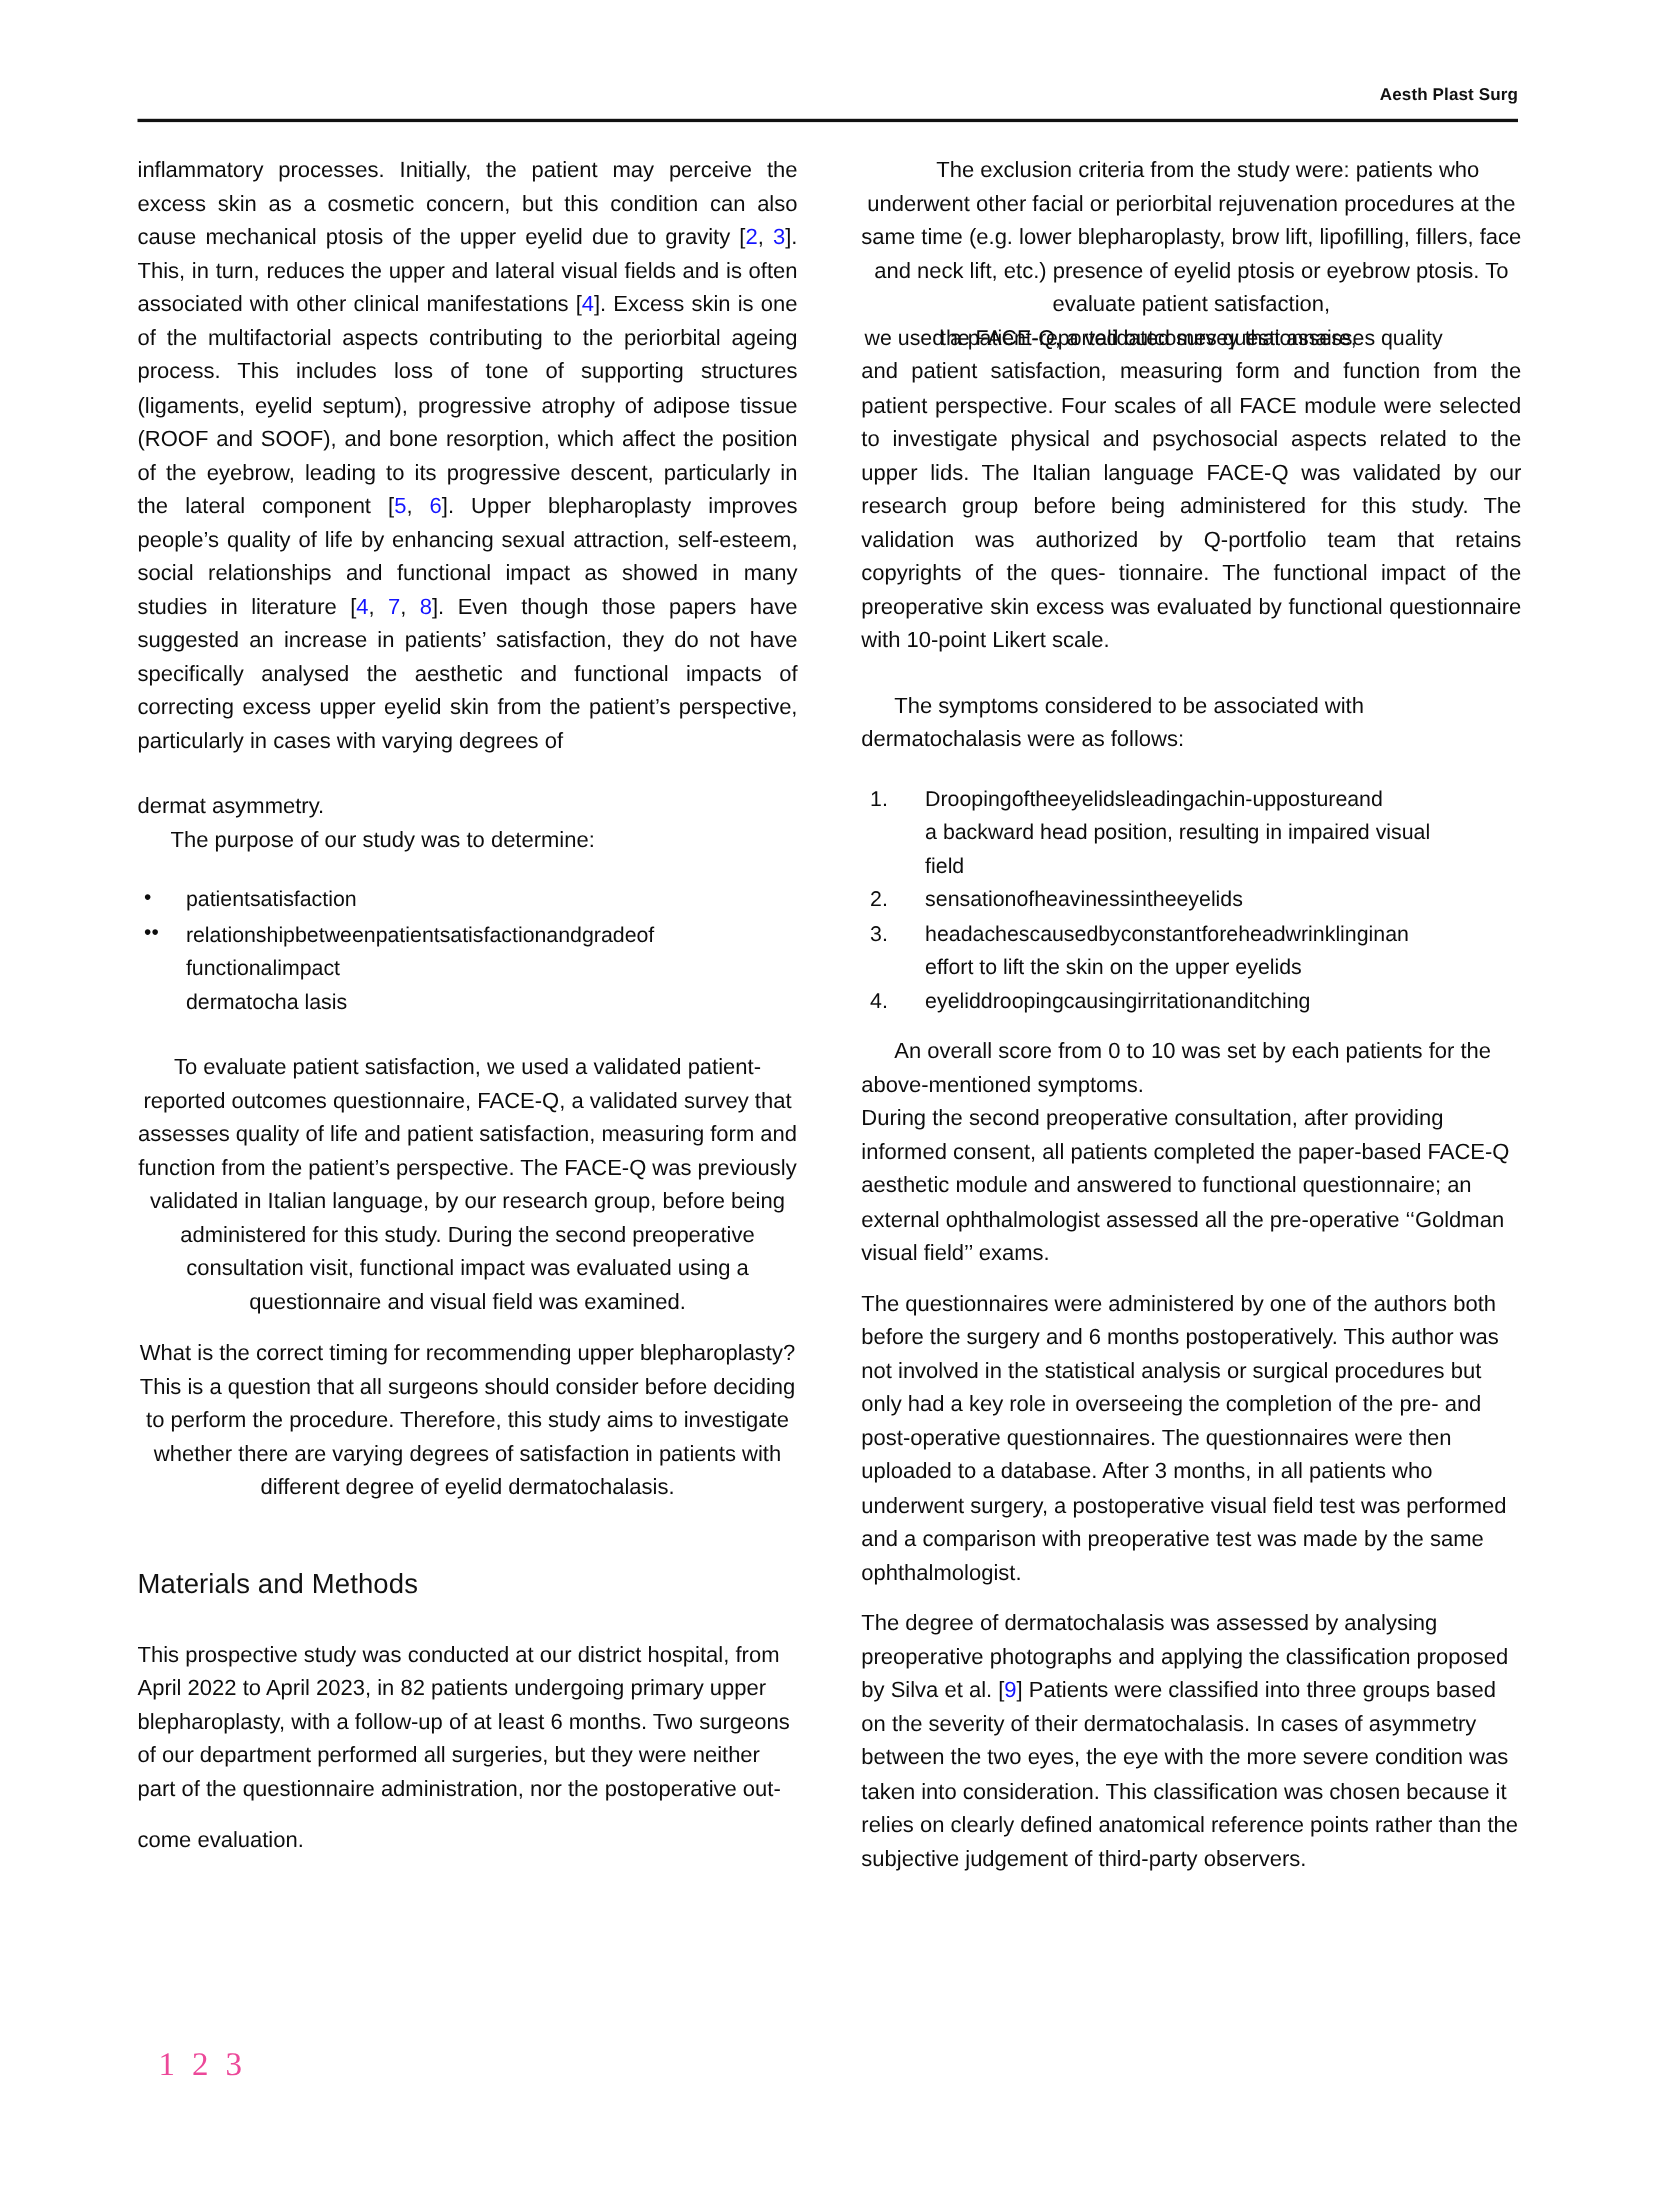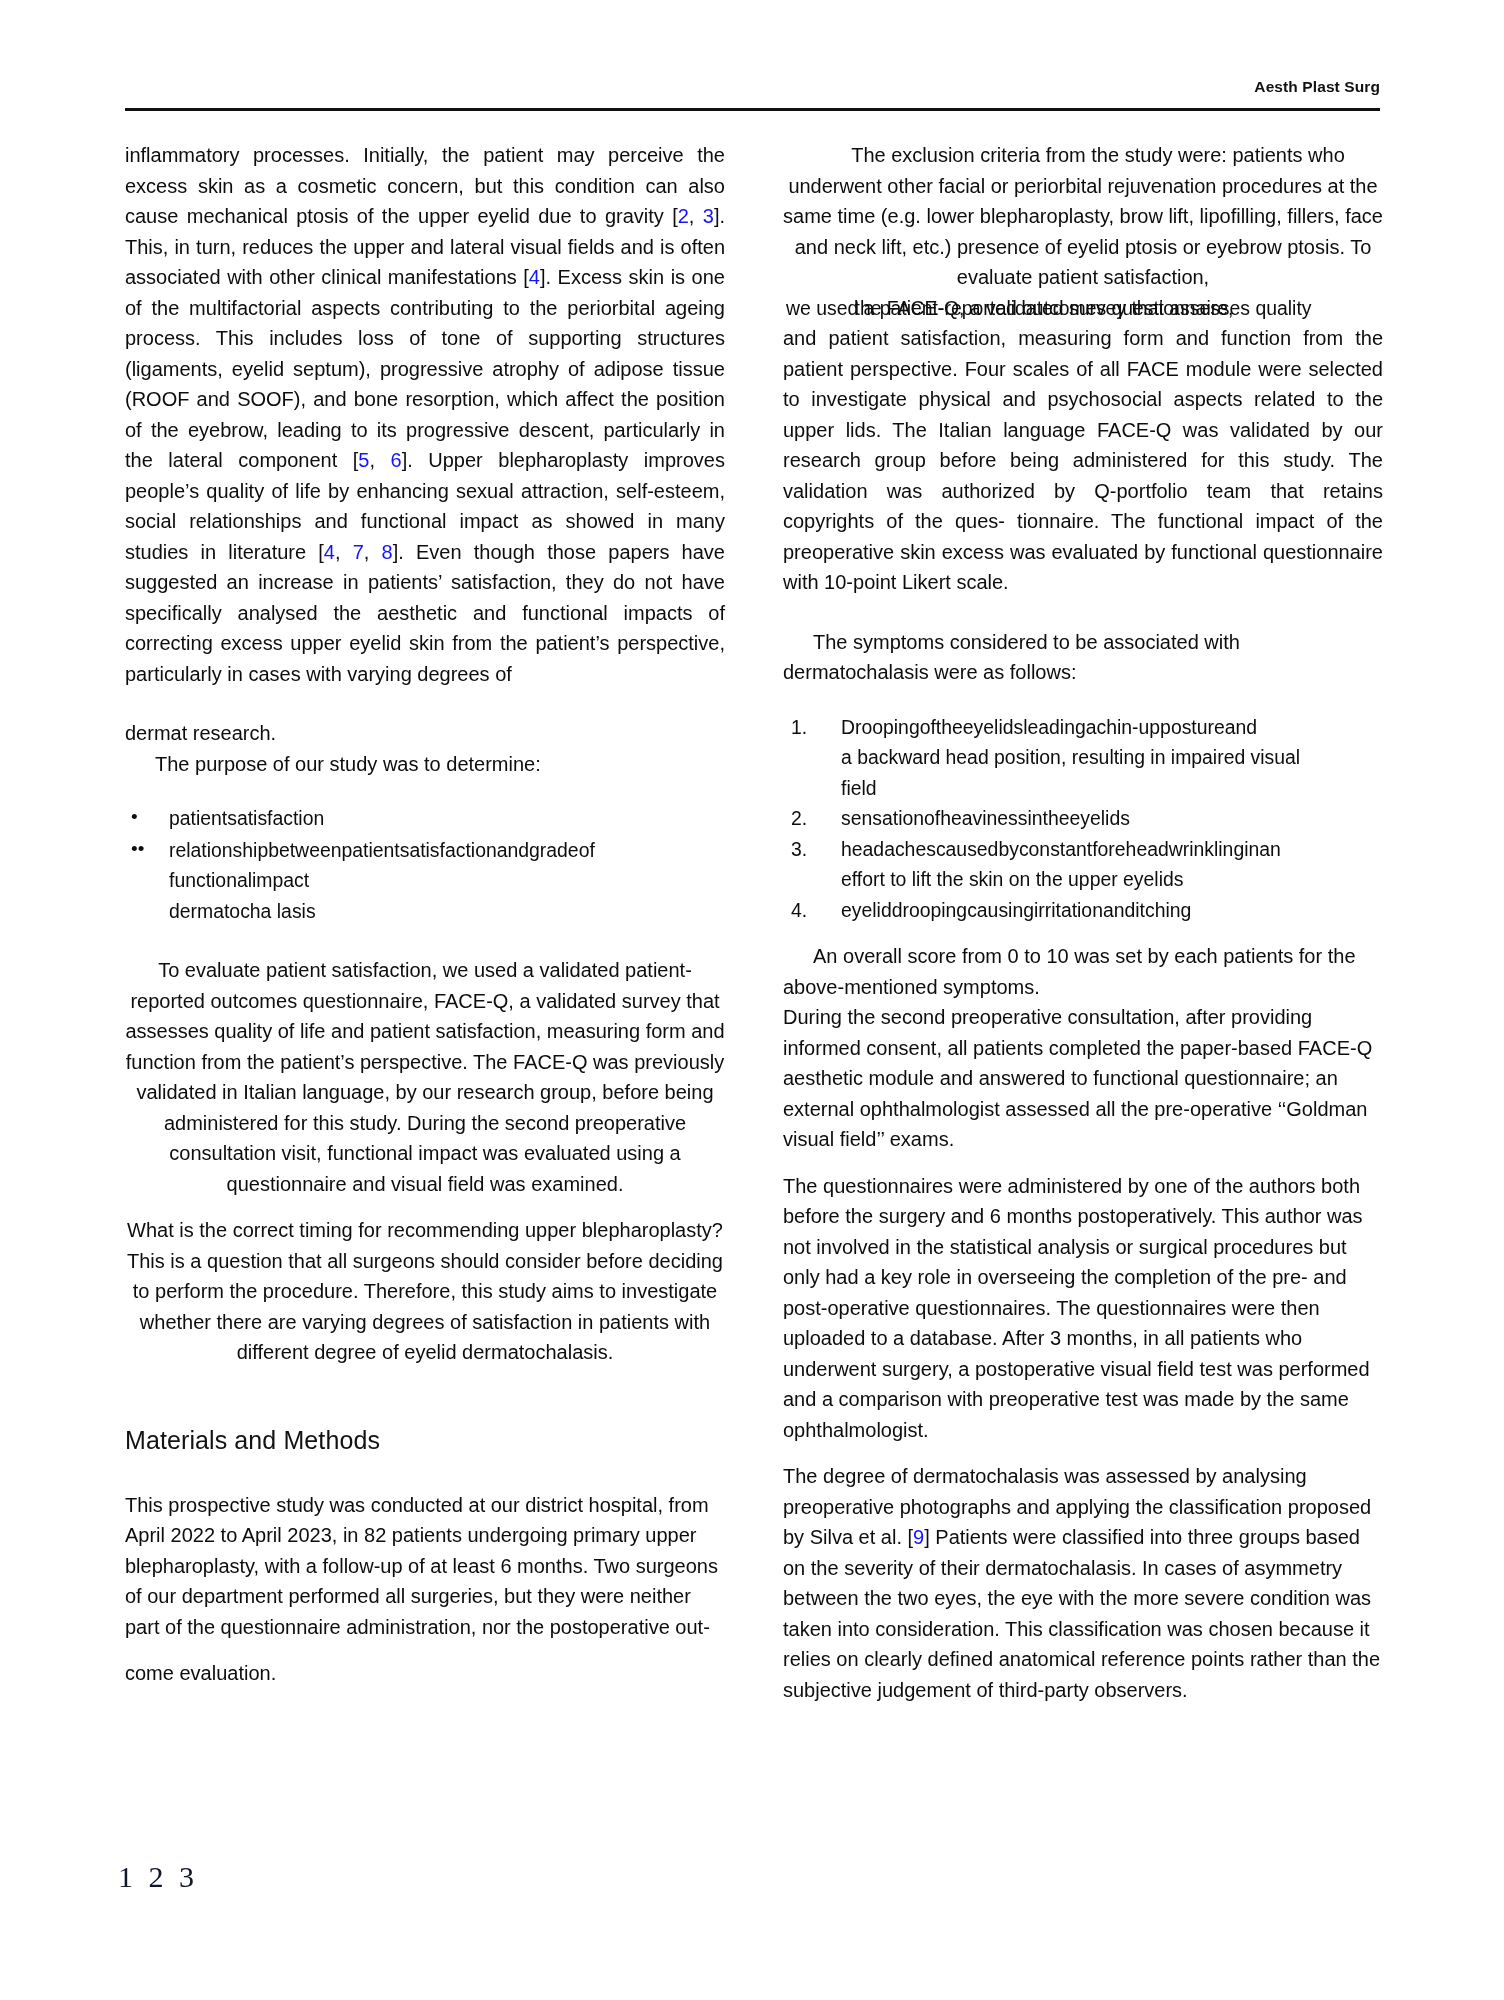--- a/index.html
+++ b/index.html
@@ -160,7 +160,7 @@
 
       <p class="just"><span>inflammatory processes. Initially, the patient may perceive the excess skin as a cosmetic concern, but this condition can also cause mechanical ptosis of the upper eyelid due to gravity [</span><span class="ref">2</span><span>, </span><span class="ref">3</span><span>]. This, in turn, reduces the upper and lateral visual fields and is often associated with other clinical manifestations [</span><span class="ref">4</span><span>]. Excess skin is one of the multifactorial aspects contributing to the periorbital ageing process. This includes loss of tone of supporting structures (ligaments, eyelid septum), progressive atrophy of adipose tissue (ROOF and SOOF), and bone resorption, which affect the position of the eyebrow, leading to its progressive descent, particularly in the lateral component [</span><span class="ref">5</span><span>, </span><span class="ref">6</span><span>]. Upper blepharoplasty improves people’s quality of life by enhancing sexual attraction, self-esteem, social relationships and functional impact as showed in many studies in literature [</span><span class="ref">4</span><span>, </span><span class="ref">7</span><span>, </span><span class="ref">8</span><span>]. Even though those papers have suggested an increase in patients’ satisfaction, they do not have specifically analysed the aesthetic and functional impacts of correcting excess upper eyelid skin from the patient’s perspective, particularly in cases with varying degrees of</span></p>
 
-      <p class="gap">dermat research.</p>
+      <p class="gap">dermat asymmetry.</p>
 
       <p class="ind">The purpose of our study was to determine:</p>
 

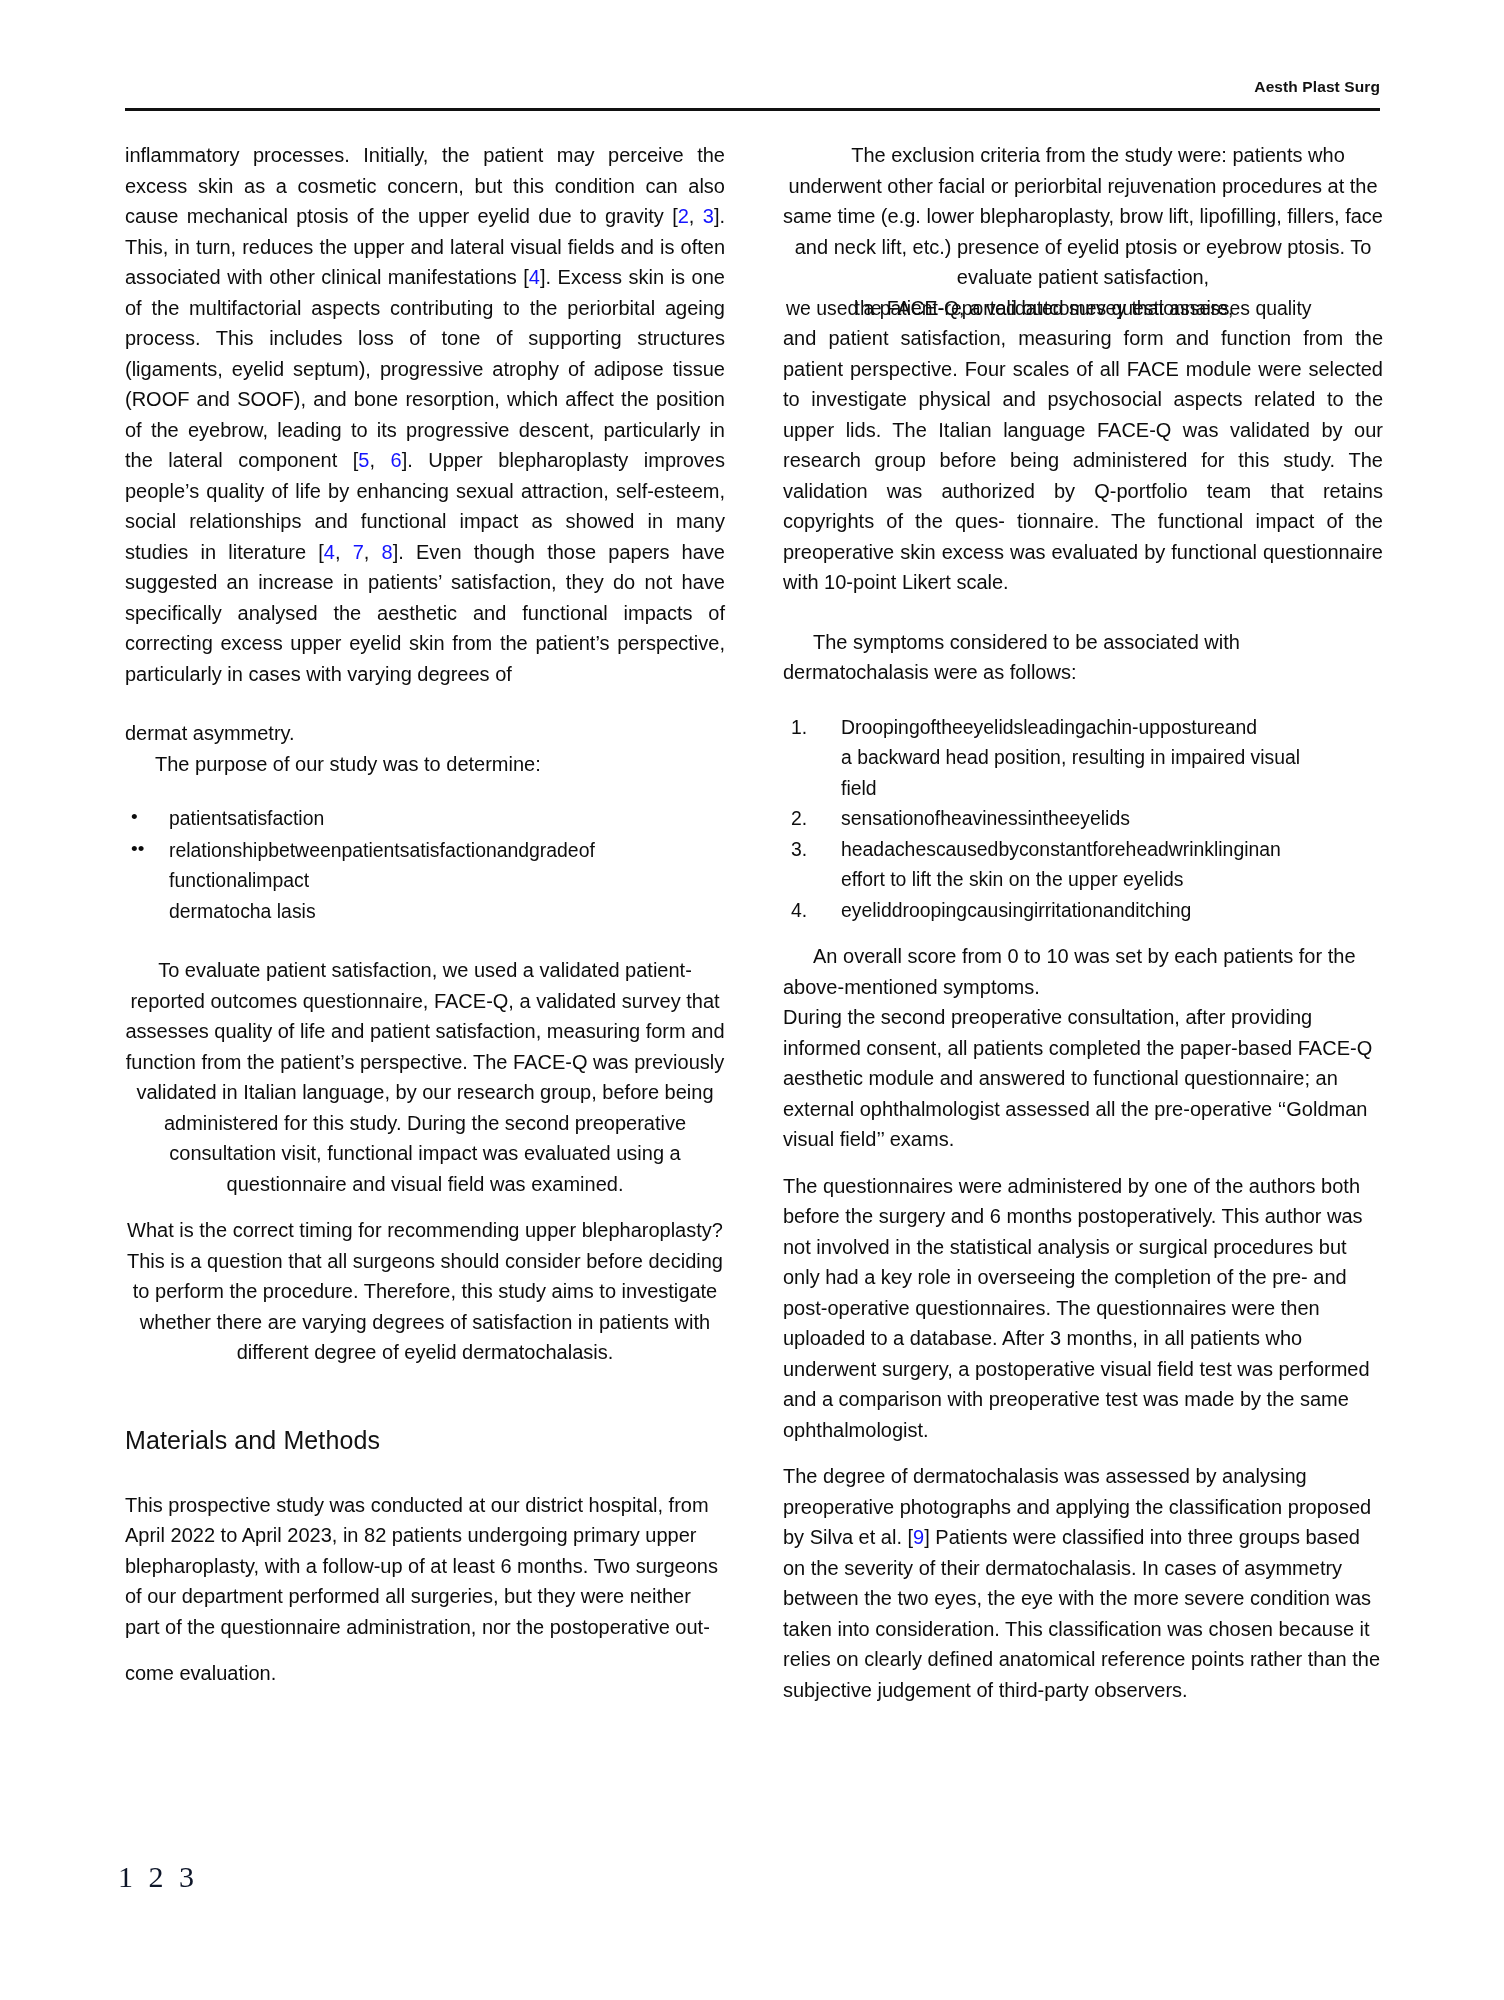--- a/index.html
+++ b/index.html
@@ -138,11 +138,11 @@
   
   .folio {
     position: absolute;
-    left: 118px;
+    left: 144px;
     top: 1860px;
     font-size: 30px;
     letter-spacing: 4px;
-    color: #0f172a;
+    color: #ec4899;
     font-family: "Liberation Serif", serif;
   }
 </style>

